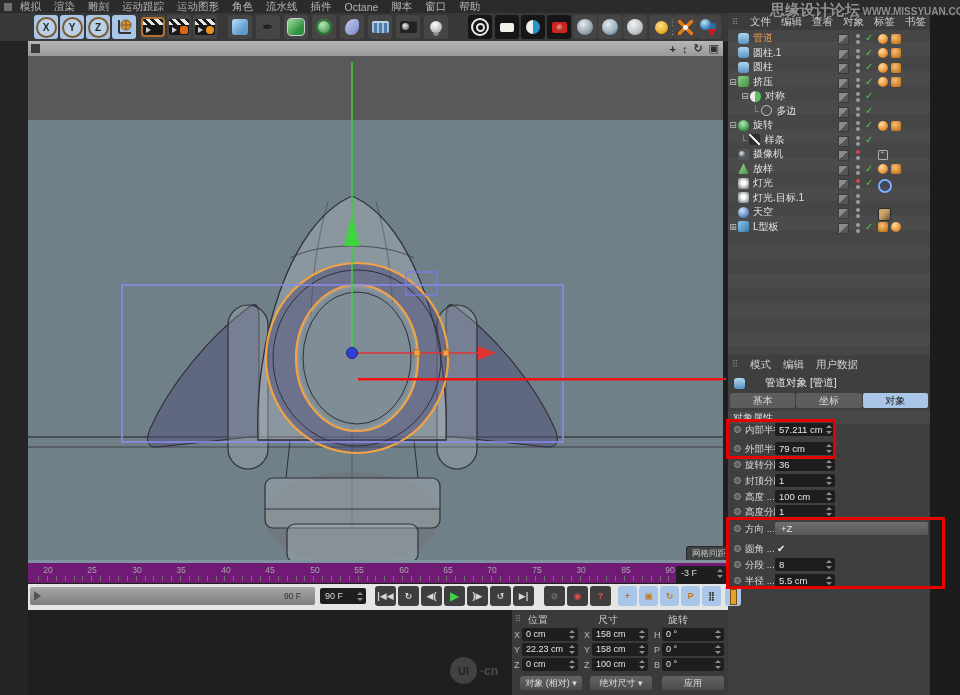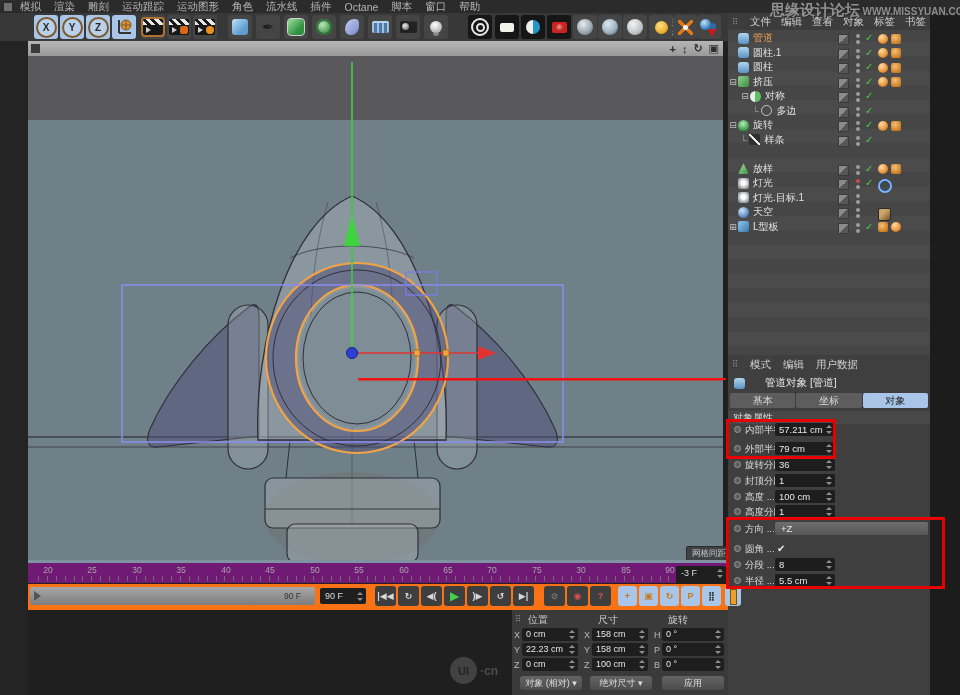--- a/index.html
+++ b/index.html
@@ -430,6 +430,14 @@
         <span class="vdots"></span>
       <span class="chk">✓</span>
     </div>
+    <div class="om-row" style="top:134px">
+      <span class="exp"></span>
+        <span class="oi oi-camera"></span>
+      <span class="om-name">摄像机</span>
+      <span class="layer-ic"></span>
+        <span class="vdots red"></span>
+      <span class="tag cam" style="left:150px"></span>
+    </div>
     <div class="om-row" style="top:148.5px">
       <span class="exp"></span>
         <span class="oi oi-loft"></span>

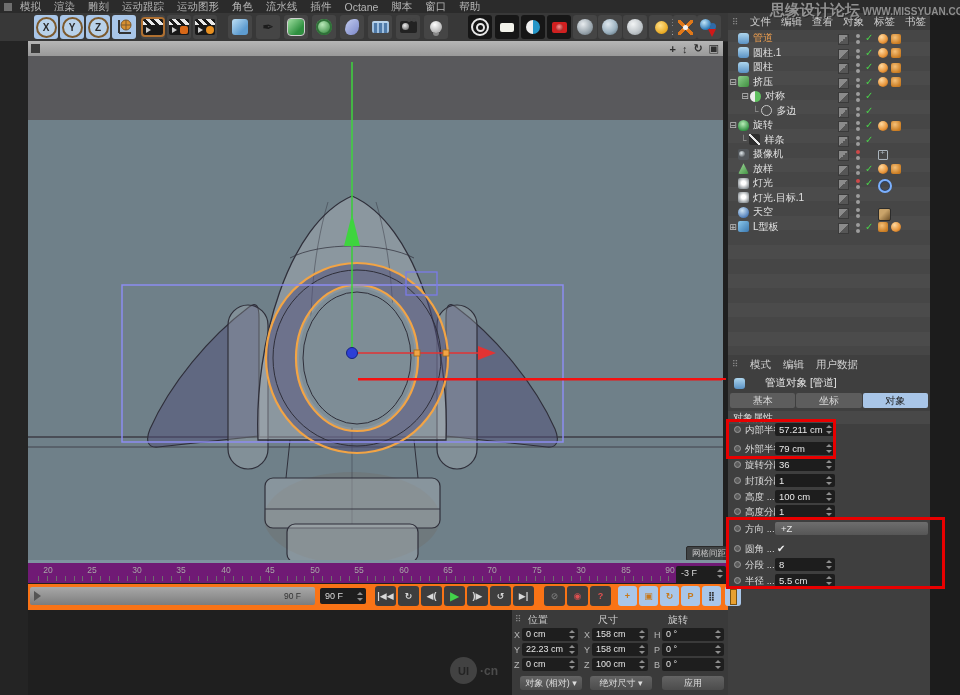--- a/index.html
+++ b/index.html
@@ -137,7 +137,7 @@
      background:repeating-linear-gradient(90deg,#6e6e6e 0 1px,transparent 1px 8.88px);}
   .rnum{position:absolute;top:2px;width:24px;text-align:center;font-size:8.5px;color:#a8a8a8;}
   .rfield{position:absolute;background:#1e1e1e;border-radius:2px;color:#dcdcdc;font-size:9px;line-height:14px;padding-left:5px;box-sizing:border-box;}
-  #transport{left:28px;top:584px;width:700px;height:26px;background:#f97316;}
+  #transport{left:28px;top:584px;width:700px;height:26px;background:#e5e5e5;}
   #tl-slider{position:absolute;left:2px;top:3px;width:285px;height:18px;border-radius:2px;
      background:linear-gradient(#a8a8a8,#7d7d7d);}
   #tl-slider .lbl{position:absolute;right:14px;top:0;font-size:8.5px;color:#333;line-height:18px;}

